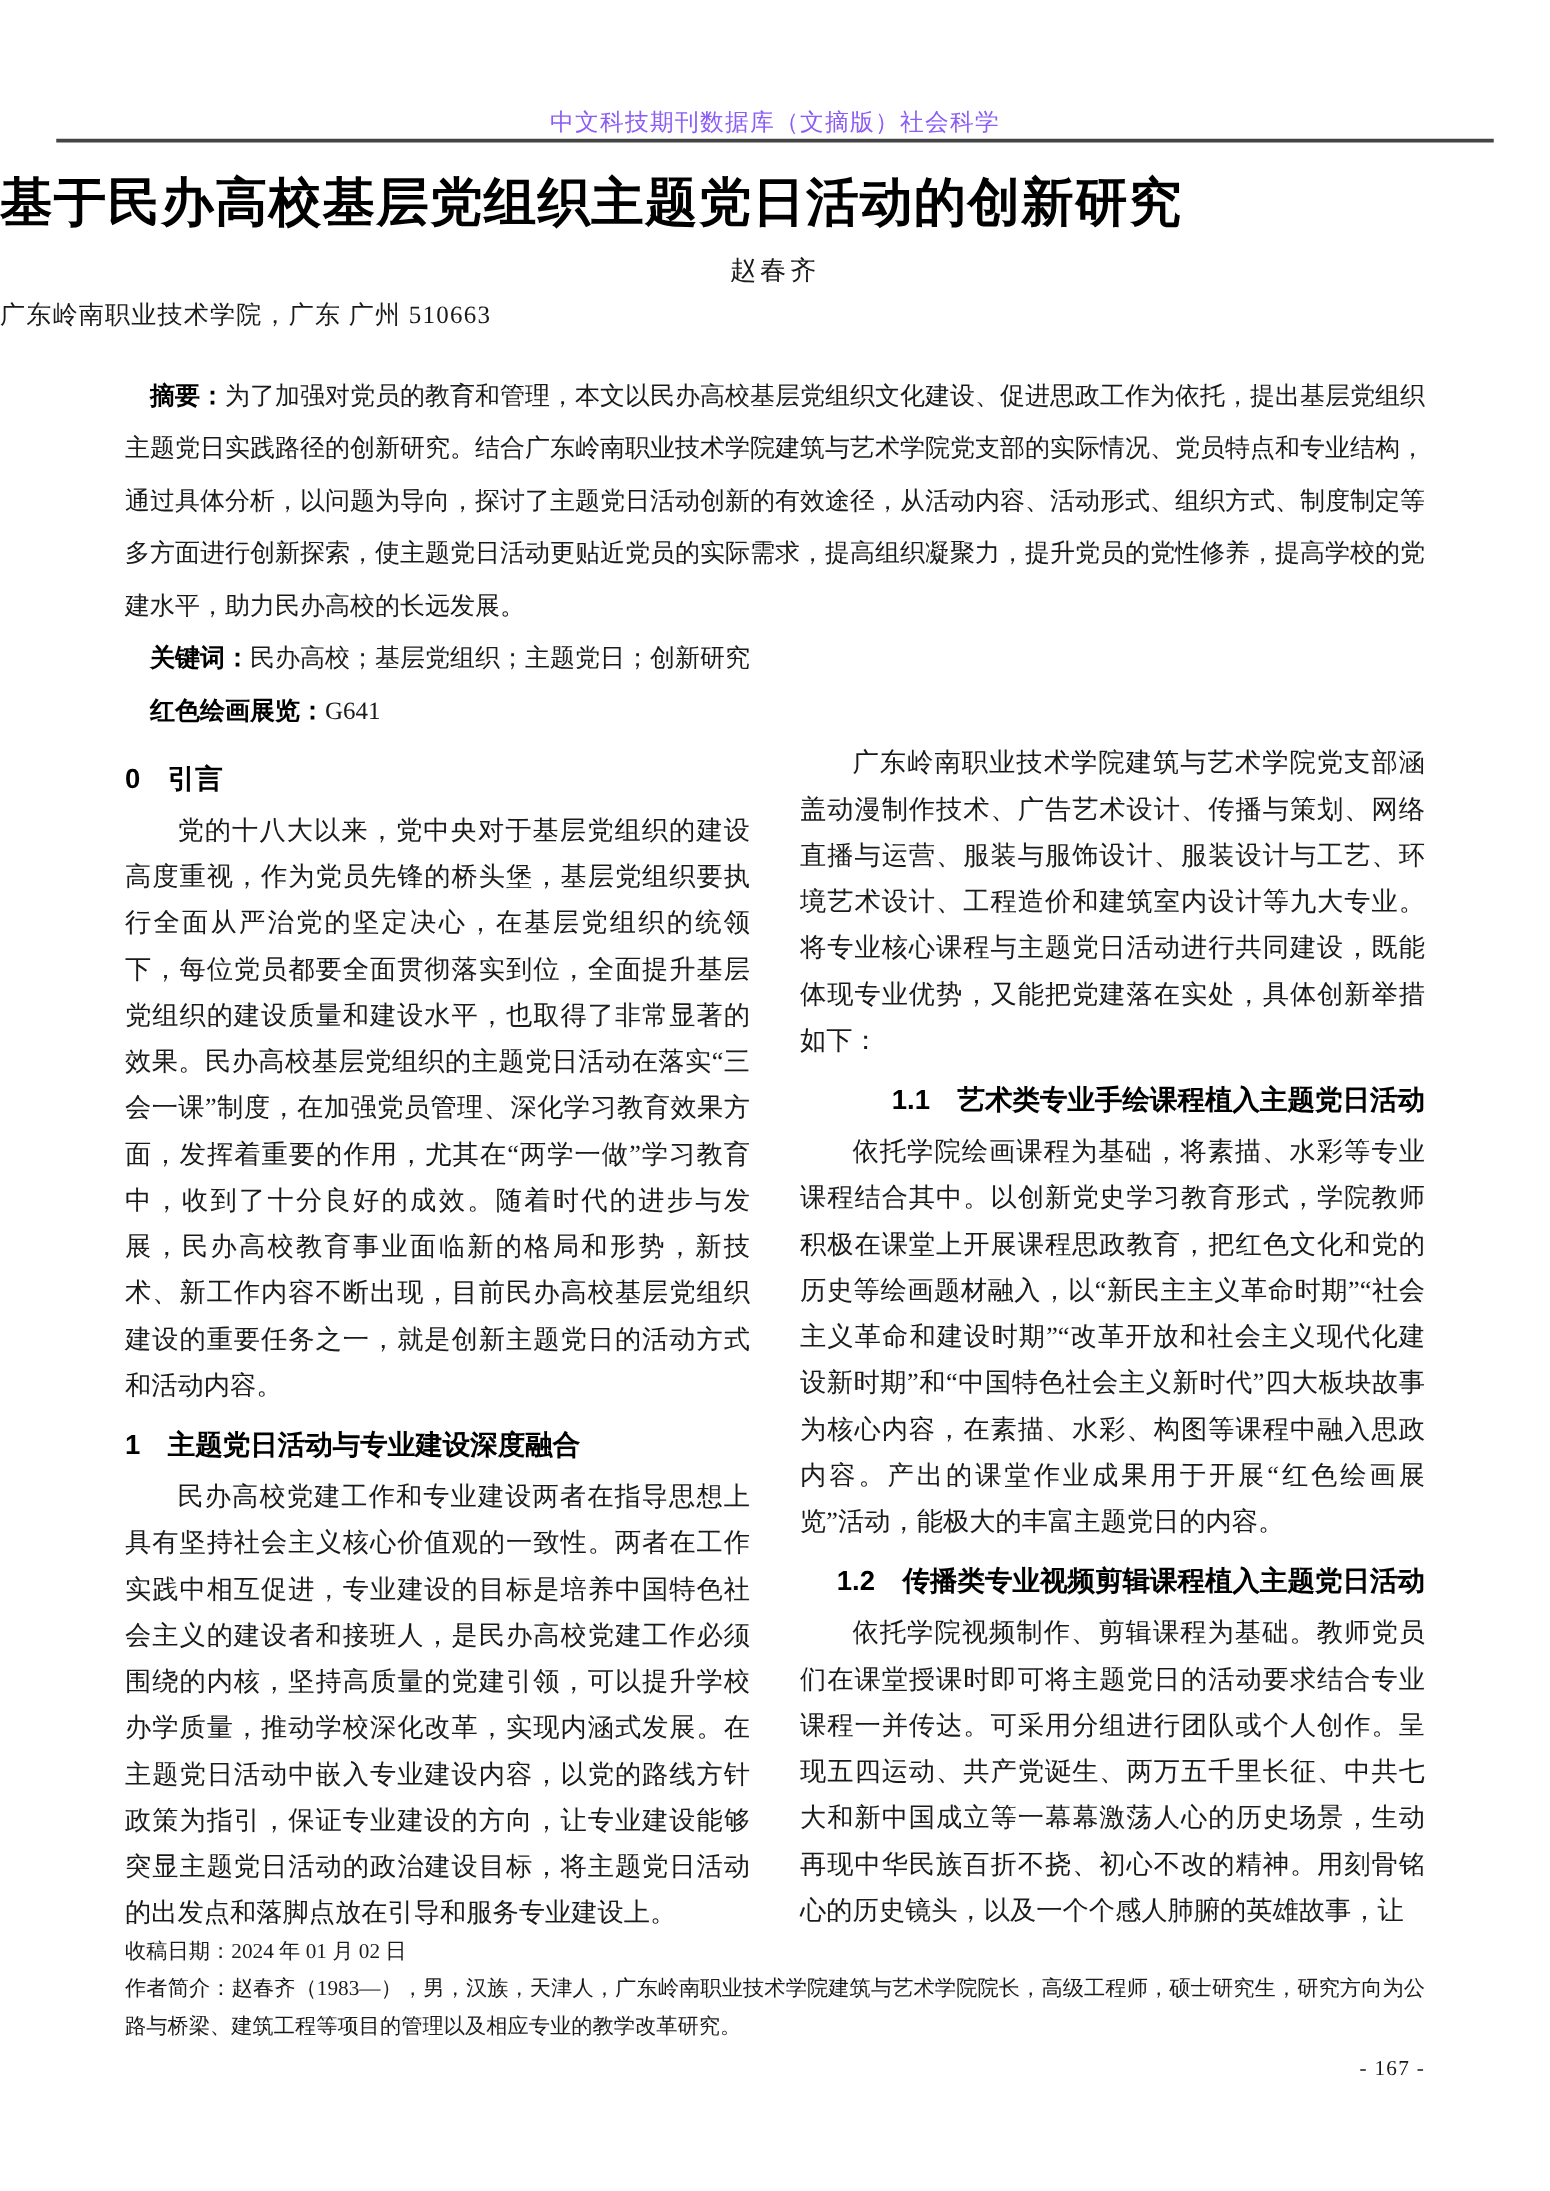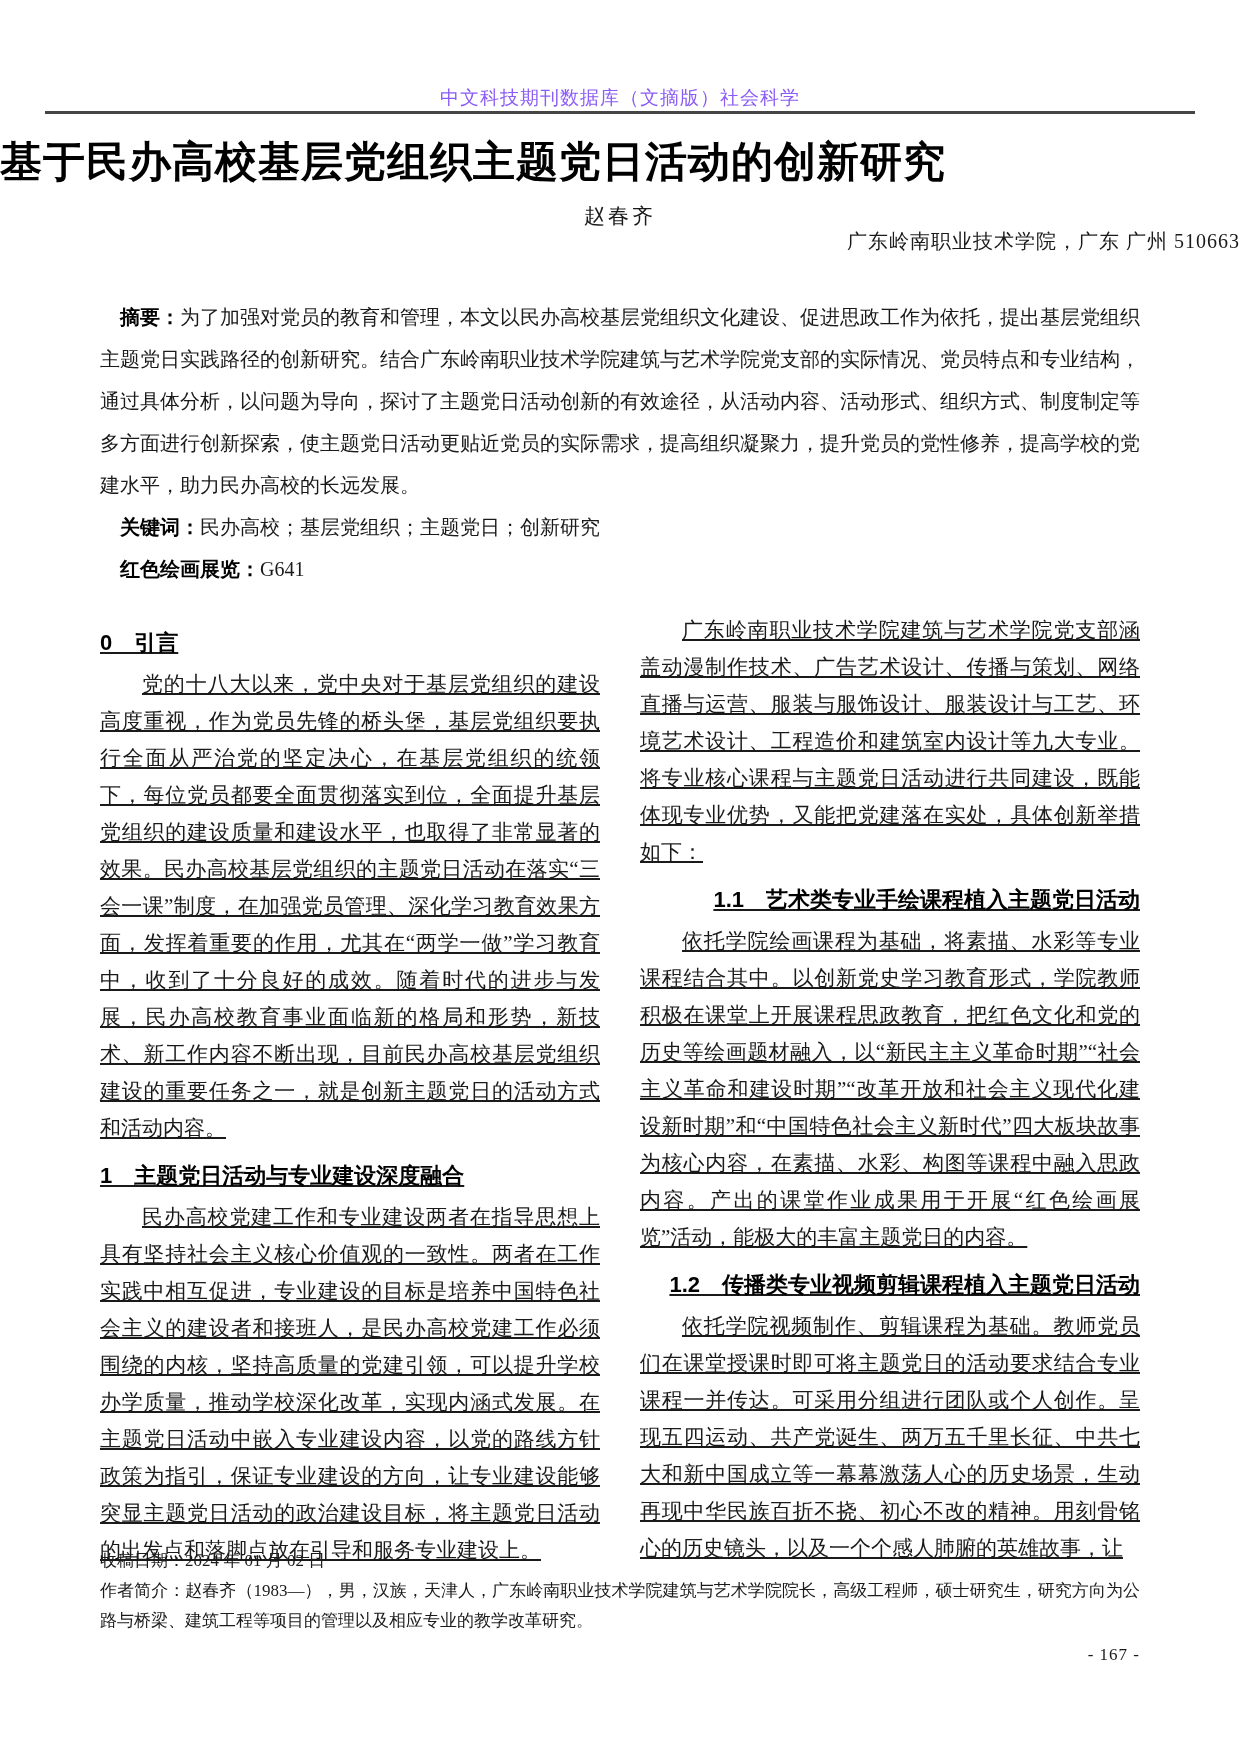--- a/index.html
+++ b/index.html
@@ -51,9 +51,9 @@
   }
   .affiliation {
     position: absolute;
-    top: 228px; left: 0;
+    top: 238px; left: 0;
     width: 100%;
-    text-align: right;
+    text-align: left;
     font-size: 20px;
     letter-spacing: 1px;
   }

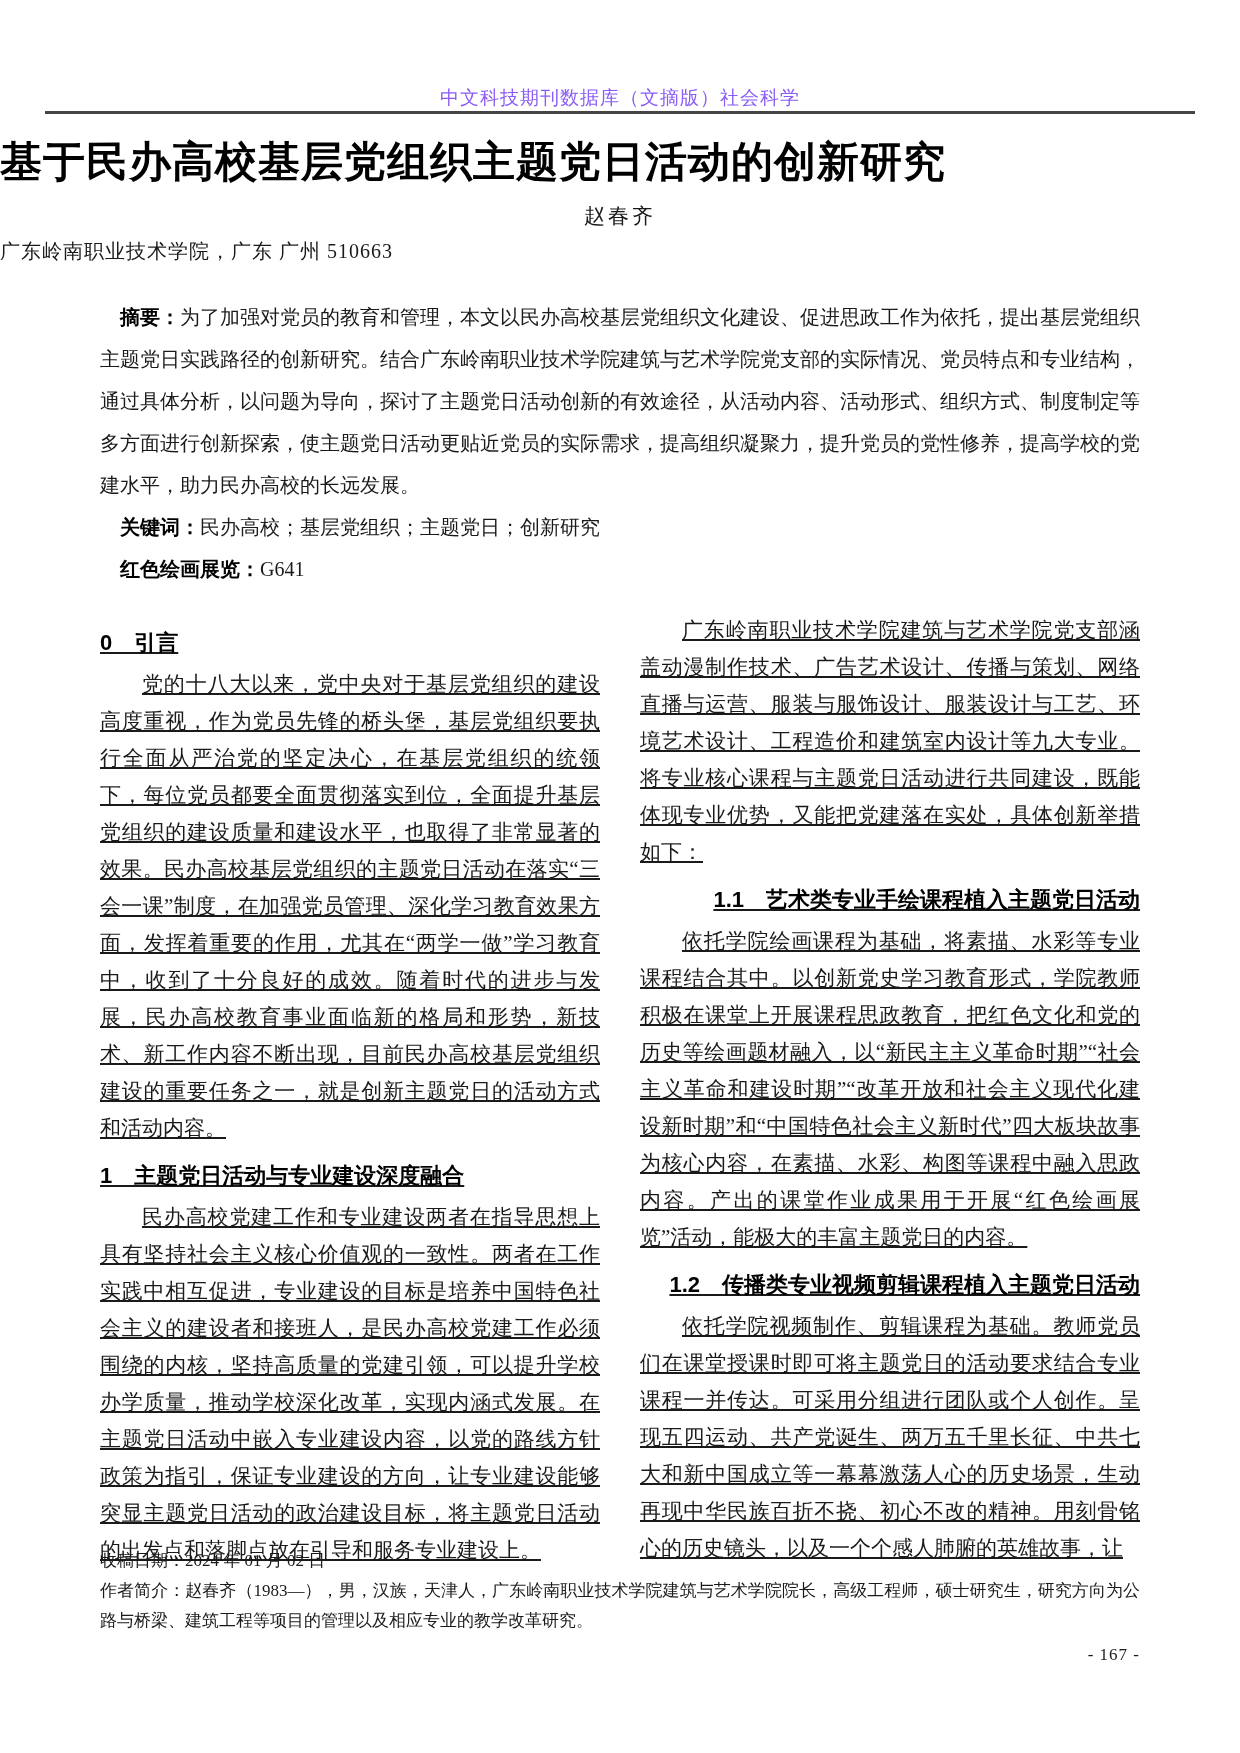--- a/index.html
+++ b/index.html
@@ -74,13 +74,12 @@
   }
   .column {
     position: absolute;
-    top: 612px;
+    top: 592px;
     width: 500px;
     font-size: 21px;
     line-height: 37px;
     text-align: justify;
     text-justify: inter-character;
-    text-decoration: underline;
   }
   .column.left  { left: 100px; }
   .column.right { left: 640px; }

